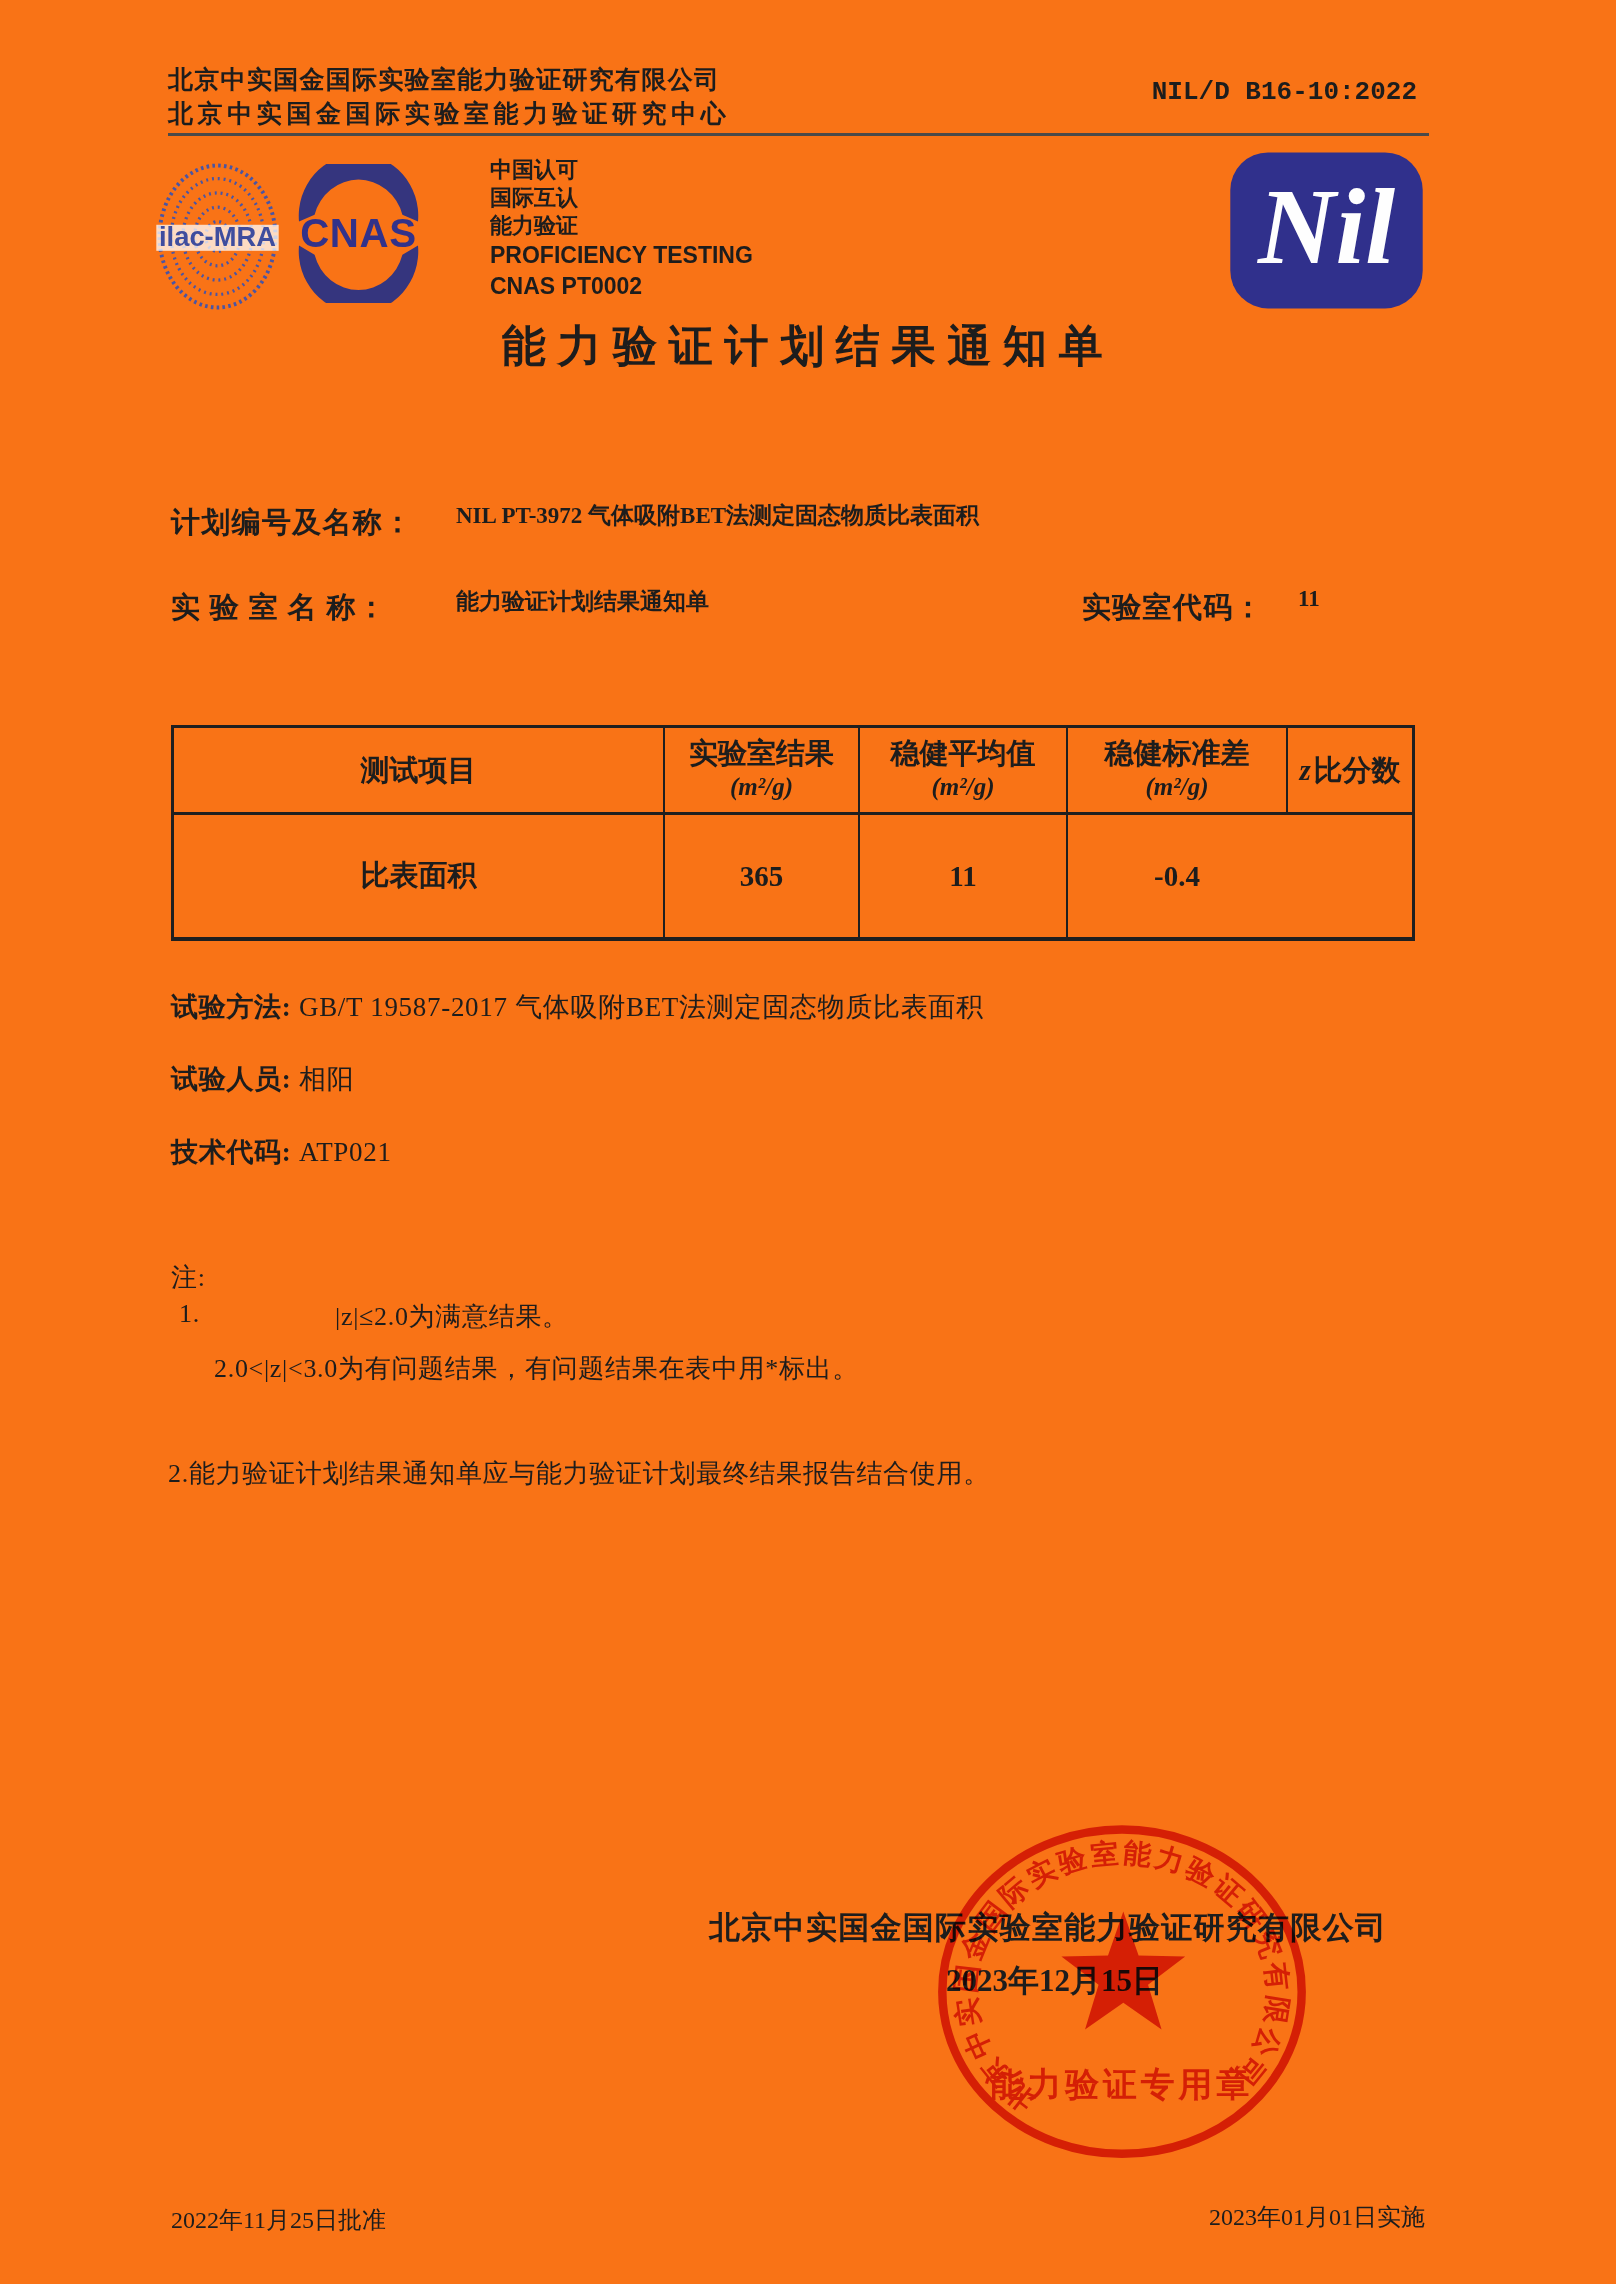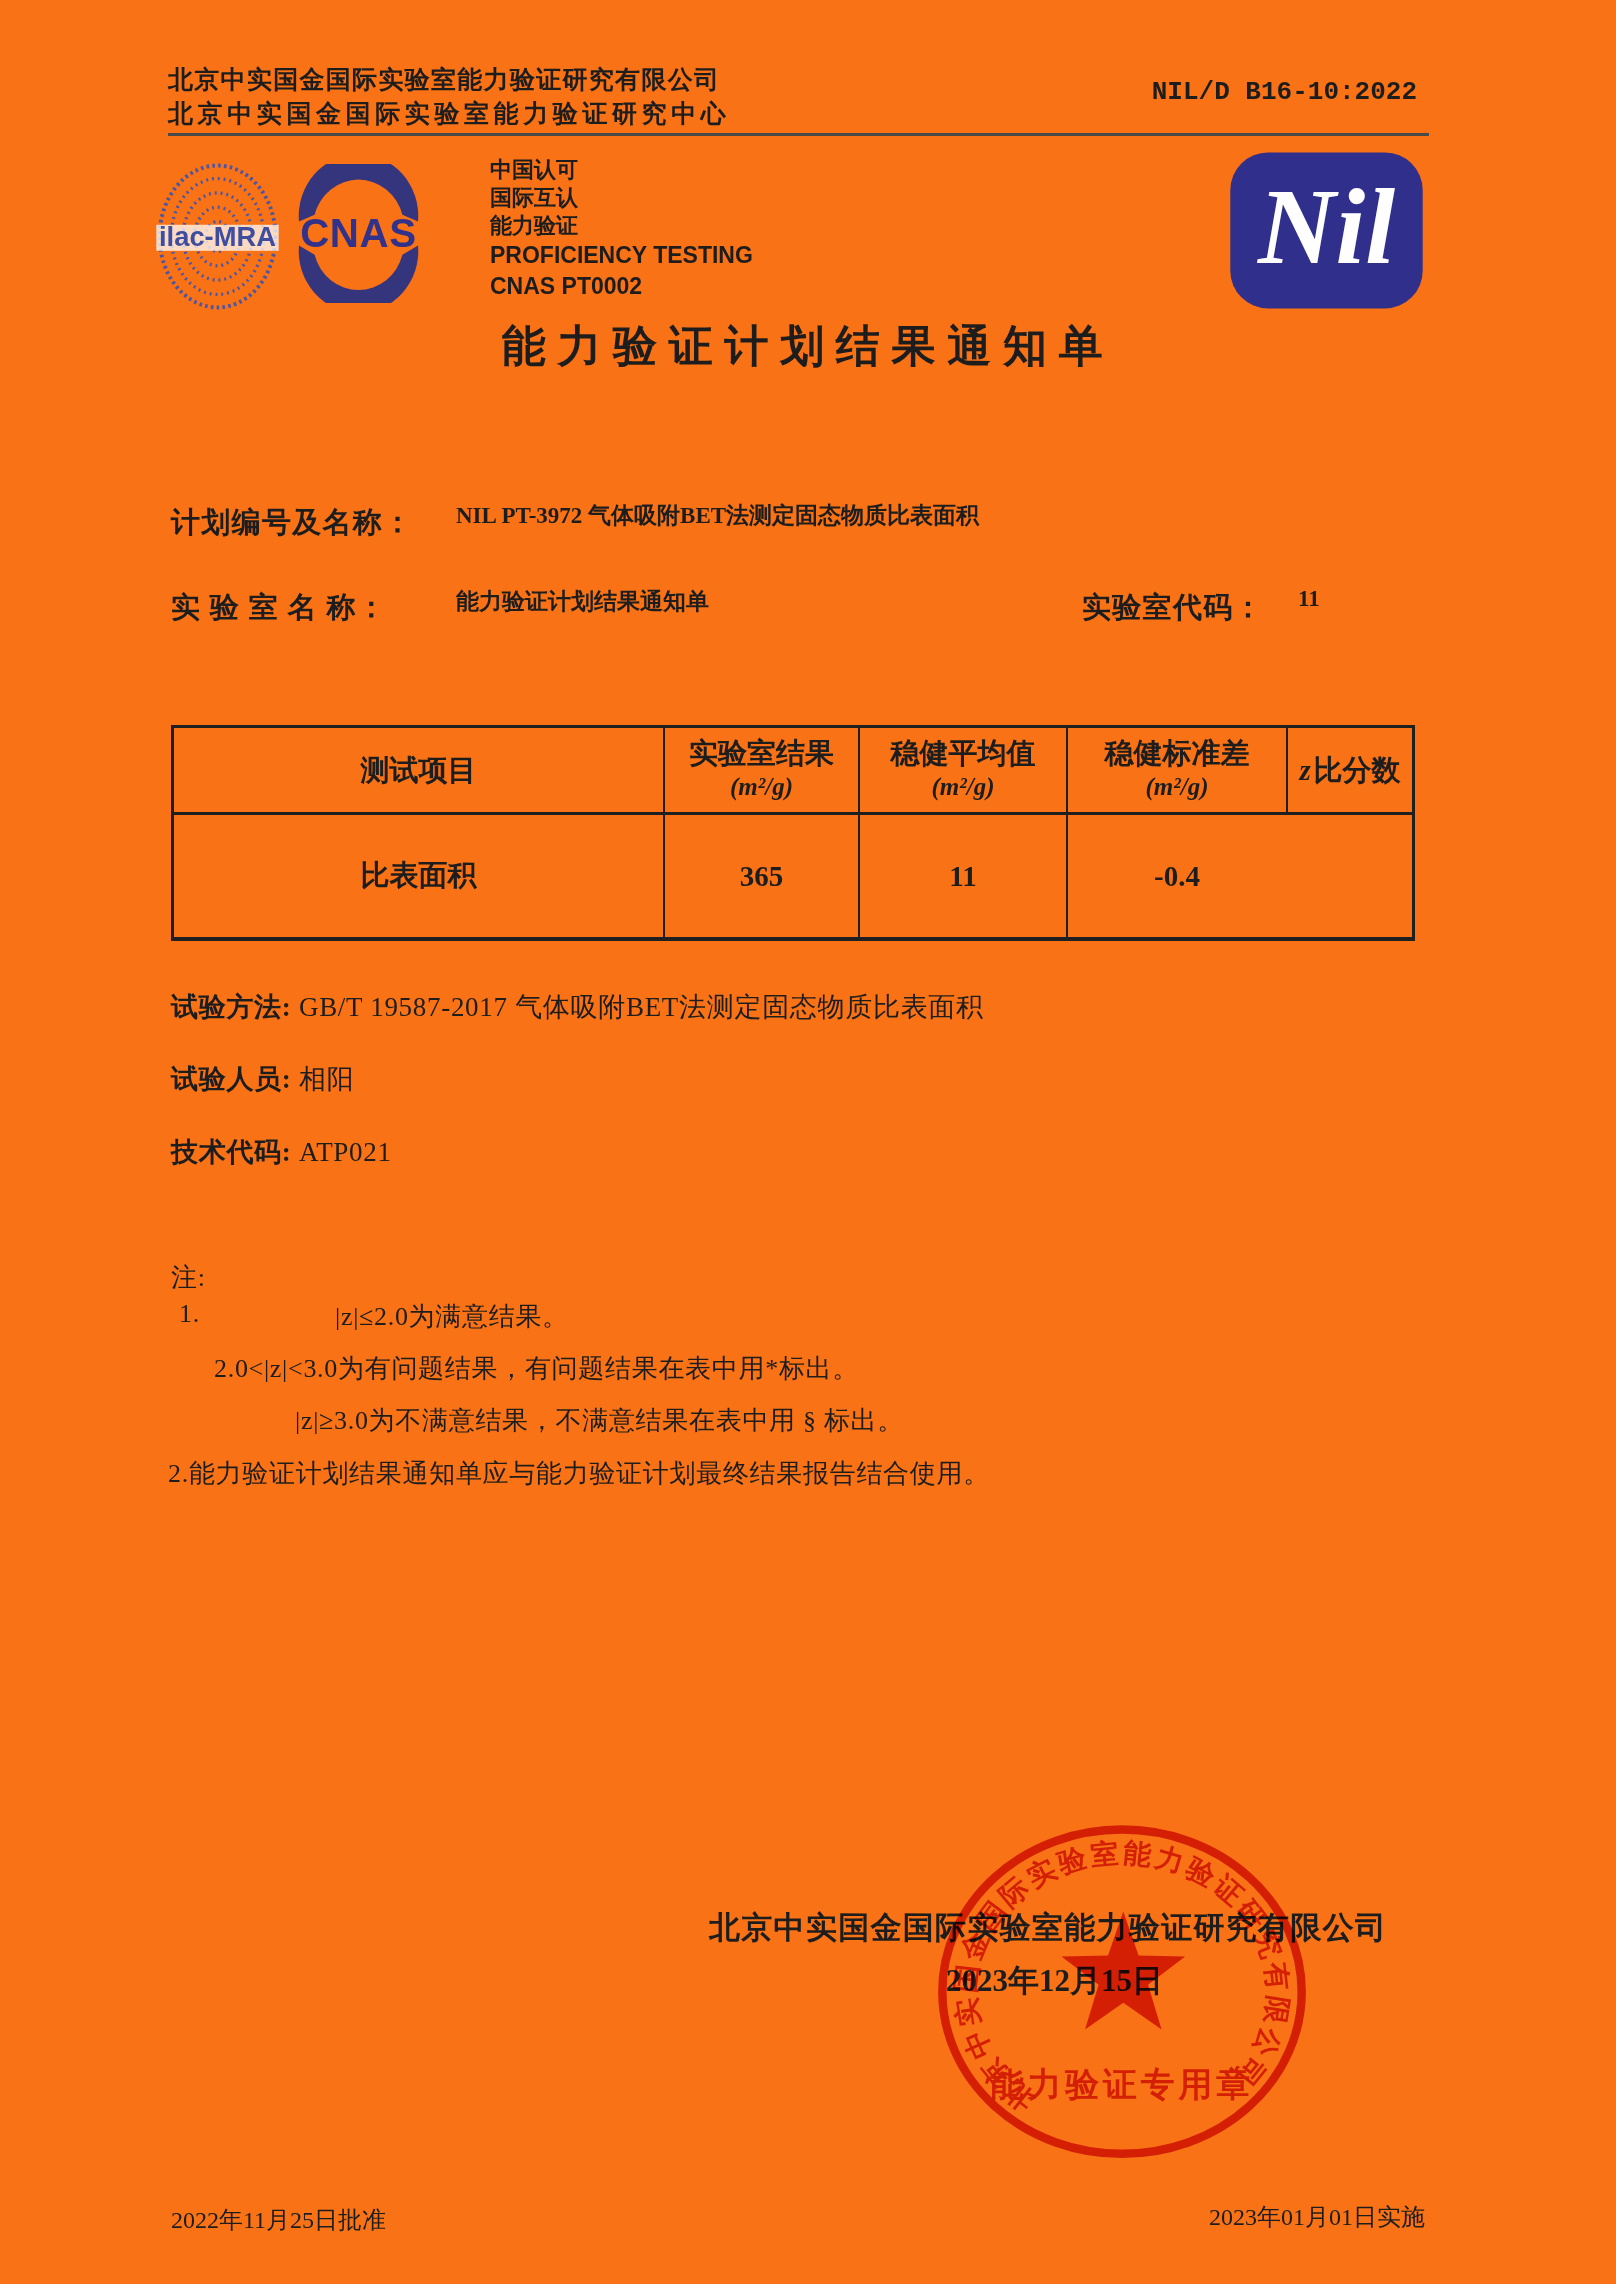--- a/index.html
+++ b/index.html
@@ -158,7 +158,6 @@
   <div class="abs note note-1-no">1.</div>
   <div class="abs note note-1">|z|≤2.0为满意结果。</div>
   <div class="abs note note-2">2.0&lt;|z|&lt;3.0为有问题结果，有问题结果在表中用*标出。</div>
-  <div class="abs note note-3">|z|≥3.0为不满意结果，不满意结果在表中用 § 标出。</div>
   <div class="abs note note-4">2.能力验证计划结果通知单应与能力验证计划最终结果报告结合使用。</div>
 
   <div class="abs sig-company">北京中实国金国际实验室能力验证研究有限公司</div>

